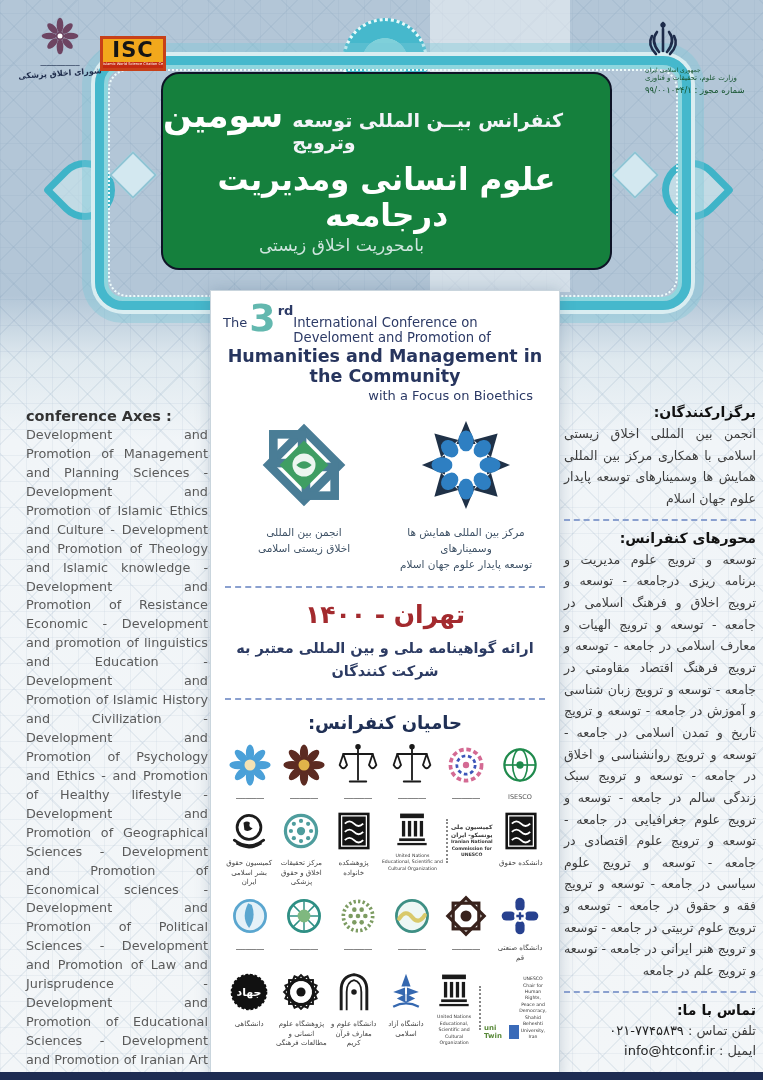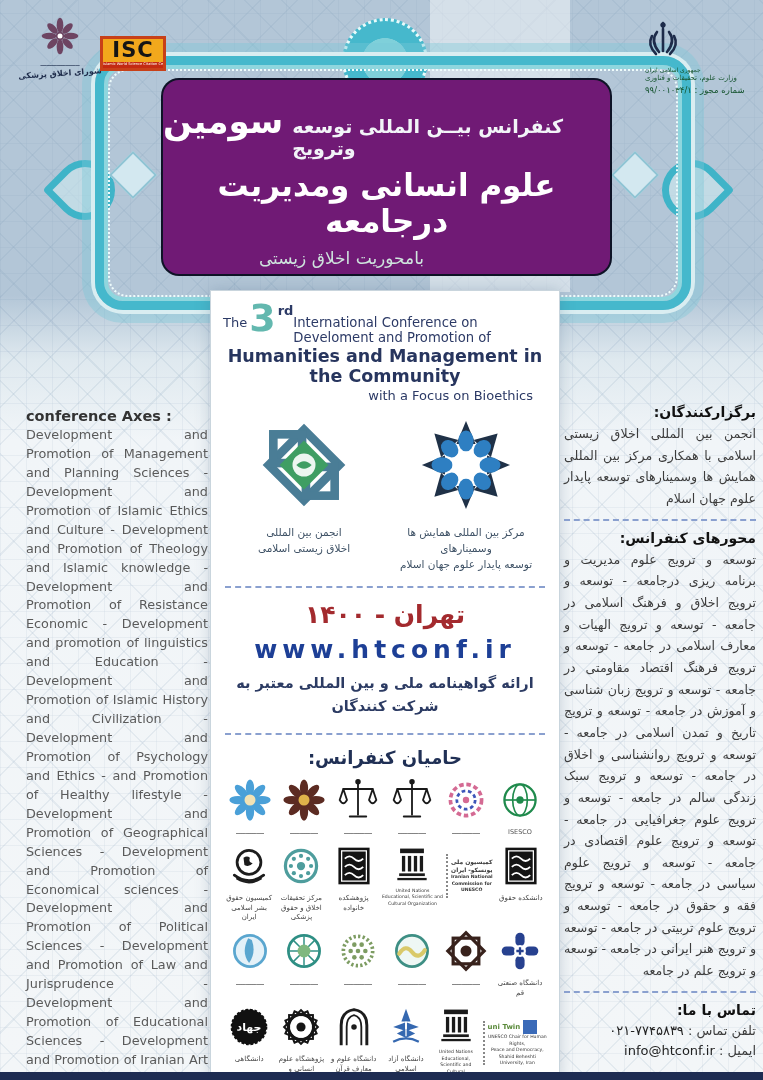--- a/index.html
+++ b/index.html
@@ -27,7 +27,7 @@
   .medallion{position:absolute;width:30px;height:30px;background:#d3e8f0;border:2px solid #8fc4d4;transform:rotate(45deg);}
   .medallion.l{left:116px;top:158px;} .medallion.r{left:618px;top:158px;}
   
-  .navybox{position:absolute;left:163px;top:80px;width:447px;height:194px;background:#701a75;border-radius:16px;
+  .navybox{position:absolute;left:163px;top:74px;width:447px;height:194px;background:#15803d;border-radius:16px;
            box-shadow:0 0 0 2px #0e1326;color:#fff;}
   .nb-l1{display:flex;direction:ltr;justify-content:flex-end;align-items:baseline;gap:9px;padding:26px 26px 0 0;}
   .nb-big{font-size:34px;font-weight:bold;line-height:.9;}

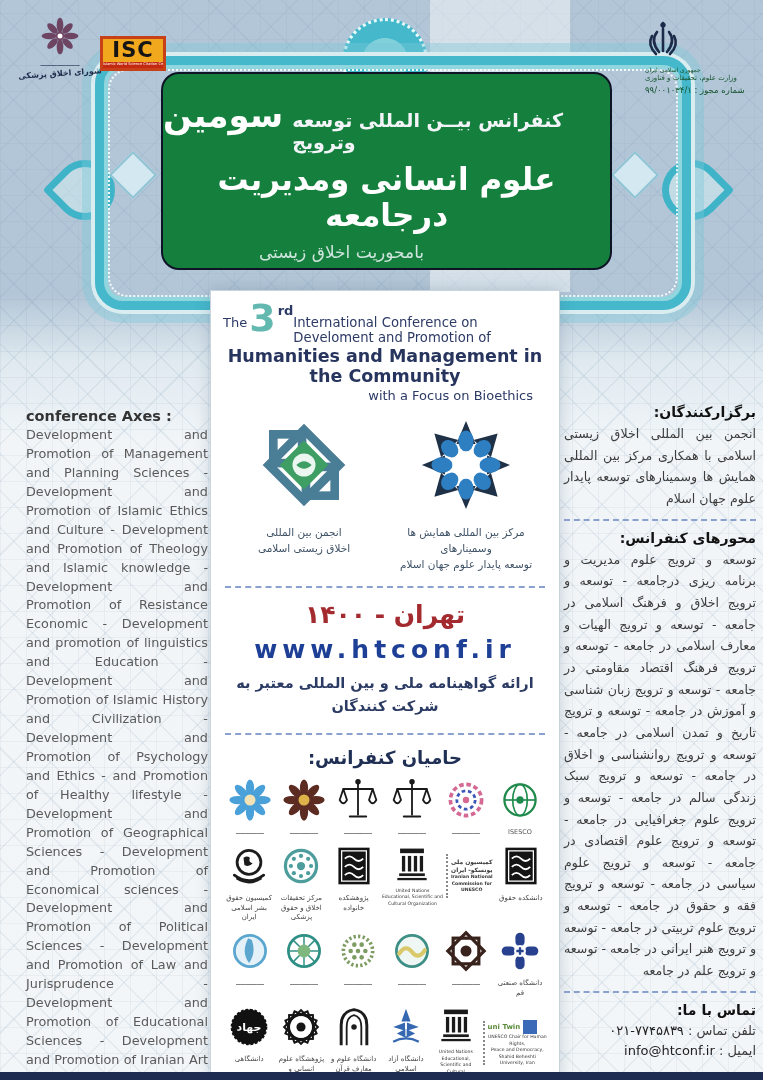--- a/index.html
+++ b/index.html
@@ -33,7 +33,7 @@
   .nb-big{font-size:34px;font-weight:bold;line-height:.9;}
   .nb-rest{font-size:19px;font-weight:bold;color:#f2f4f8;}
   .nb-l2{text-align:center;font-size:31px;font-weight:bold;color:#ffffff;margin-top:8px;}
-  .nb-l3{text-align:center;font-size:17px;color:#cfe5de;margin-top:9px;padding-right:90px;}
+  .nb-l3{text-align:center;font-size:17px;color:#cfe5de;margin-top:2px;padding-right:90px;}
   
   .tl-uni{position:absolute;left:18px;top:16px;width:84px;text-align:center;color:#1d2b4a;}
   .tl-uni .cap1{font-size:7px;line-height:1.25;}

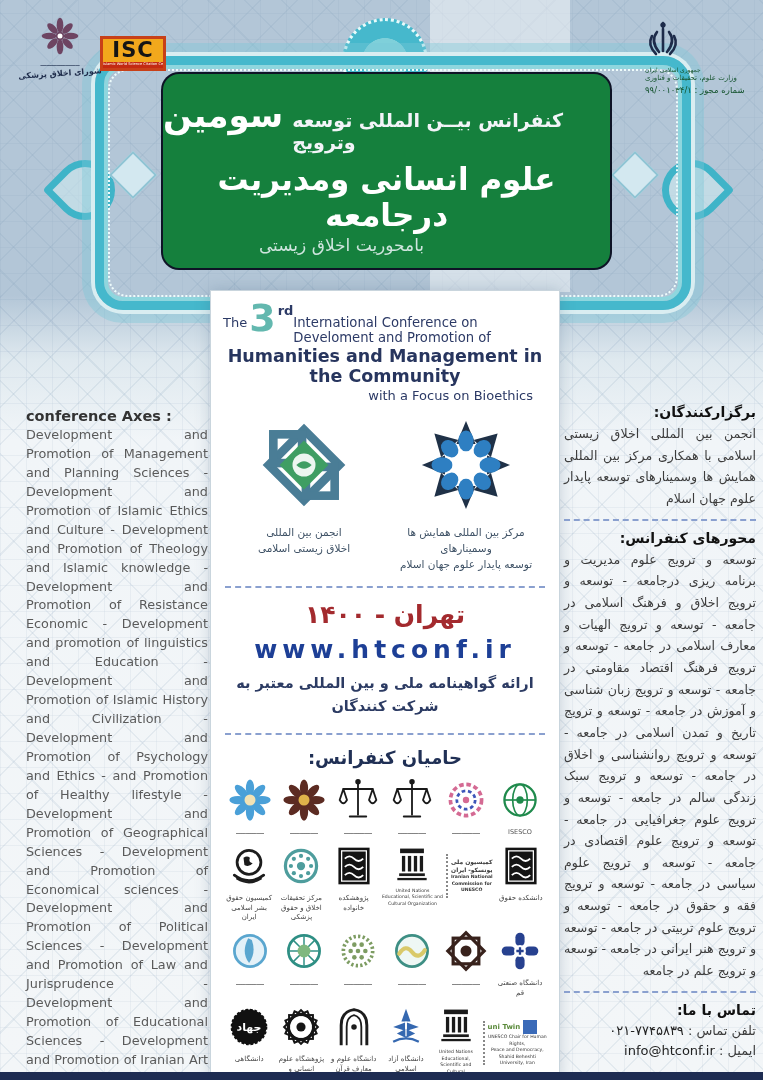--- a/index.html
+++ b/index.html
@@ -212,7 +212,6 @@
 
   <div class="dash"></div>
   <div class="city">تهران - ۱۴۰۰</div>
-  <div class="url">www.htconf.ir</div>
   <div class="cert">
     <div>ارائه گواهینامه ملی و بین المللی معتبر به</div>
     <div>شرکت کنندگان</div>

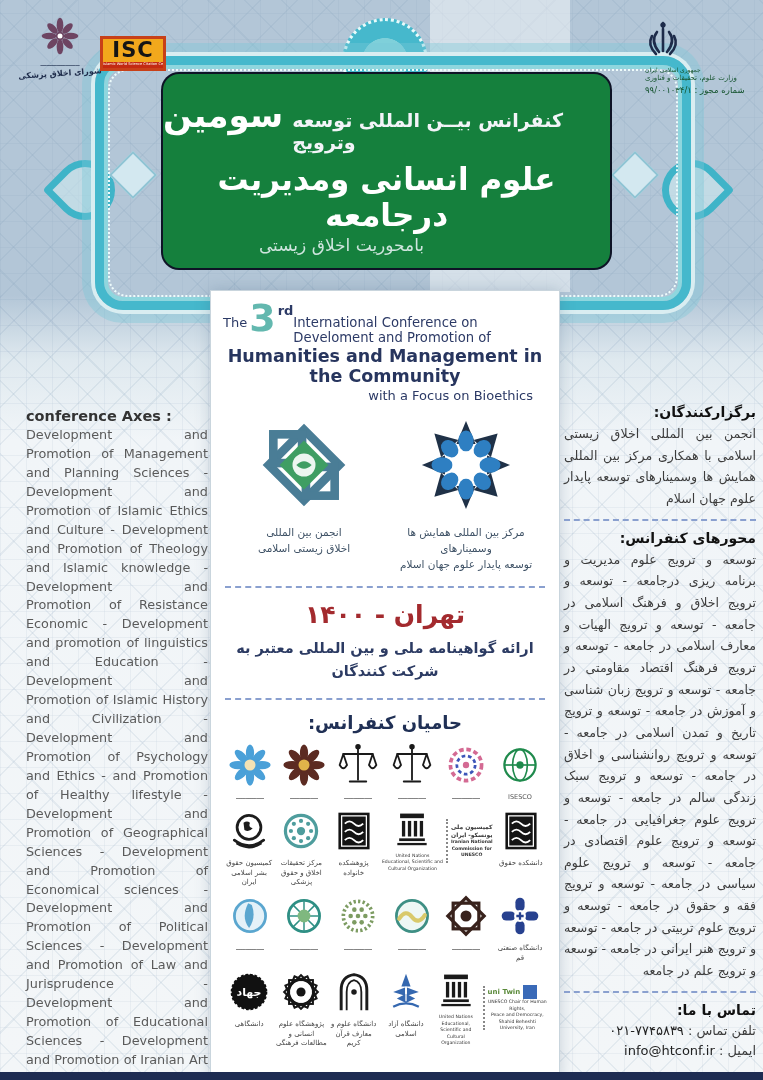--- a/index.html
+++ b/index.html
@@ -481,7 +481,7 @@
       <div class="tinyen">United Nations<br>Educational, Scientific and<br>Cultural Organization</div>
             </div>
     <div class="vdot"></div>
-    <div style="display:flex;flex-direction:column;align-items:flex-start">
+    <div style="display:flex;flex-direction:row;align-items:flex-end">
       <div style="display:flex;align-items:center;gap:3px">
         <span style="font-size:7px;color:#5a8a3a;font-weight:bold">uni Twin</span>
         <span style="width:14px;height:14px;background:#3a6ab8;display:inline-block"></span>

